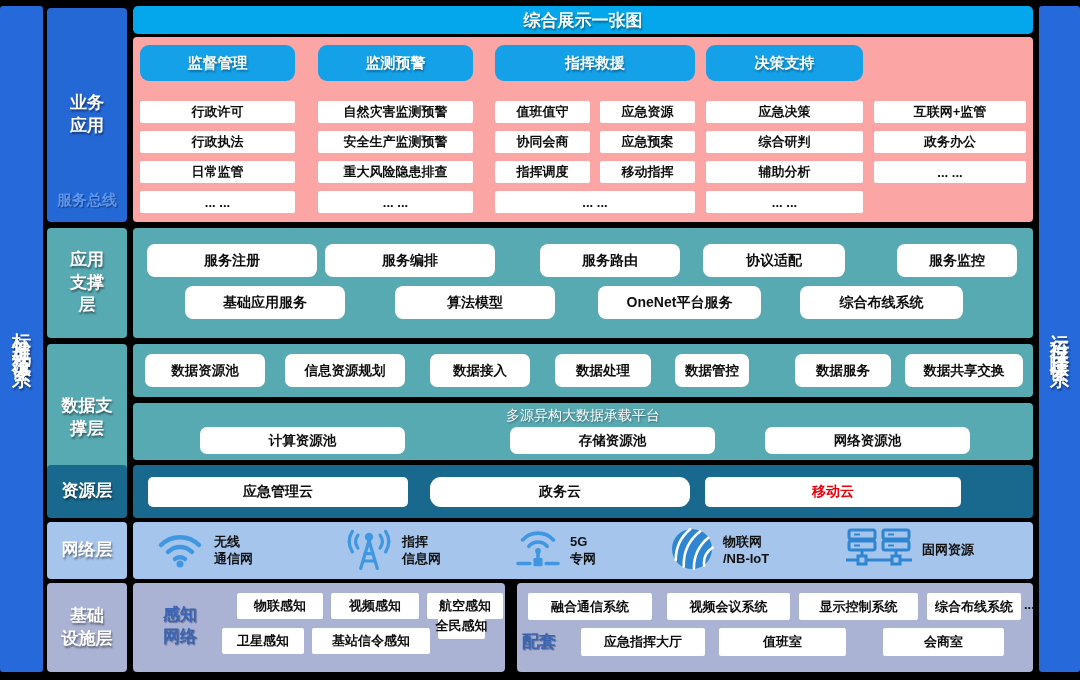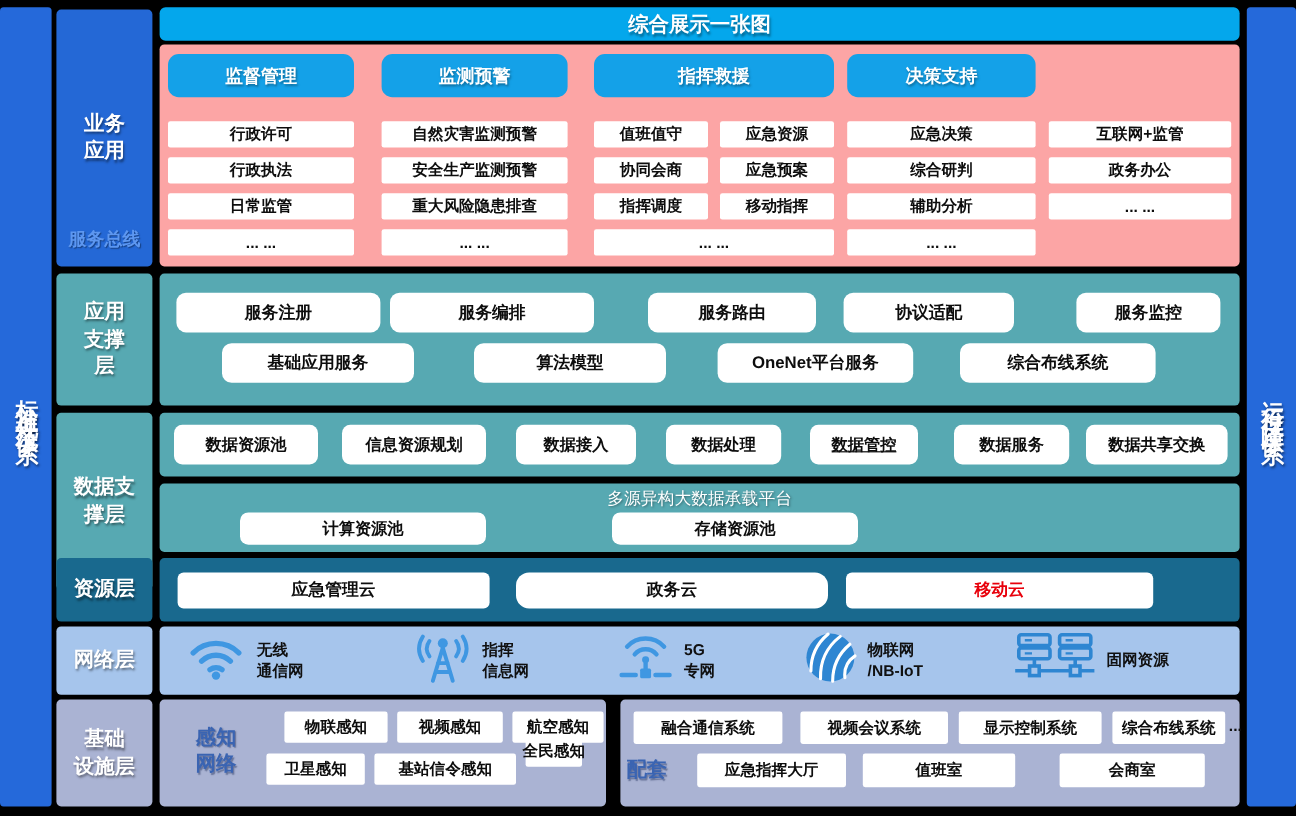--- a/index.html
+++ b/index.html
@@ -140,7 +140,7 @@
     <div class="wbox dbox" style="top:10px;left:152px;width:120px;">信息资源规划</div>
     <div class="wbox dbox" style="top:10px;left:297px;width:100px;">数据接入</div>
     <div class="wbox dbox" style="top:10px;left:422px;width:96px;">数据处理</div>
-    <div class="wbox dbox" style="top:10px;left:542px;width:90px;text-decoration:underline;">数据管控</div>
+    <div class="wbox dbox" style="top:10px;left:542px;width:74px;">数据管控</div>
     <div class="wbox dbox" style="top:10px;left:662px;width:96px;">数据服务</div>
     <div class="wbox dbox" style="top:10px;left:772px;width:118px;">数据共享交换</div>
   </div>

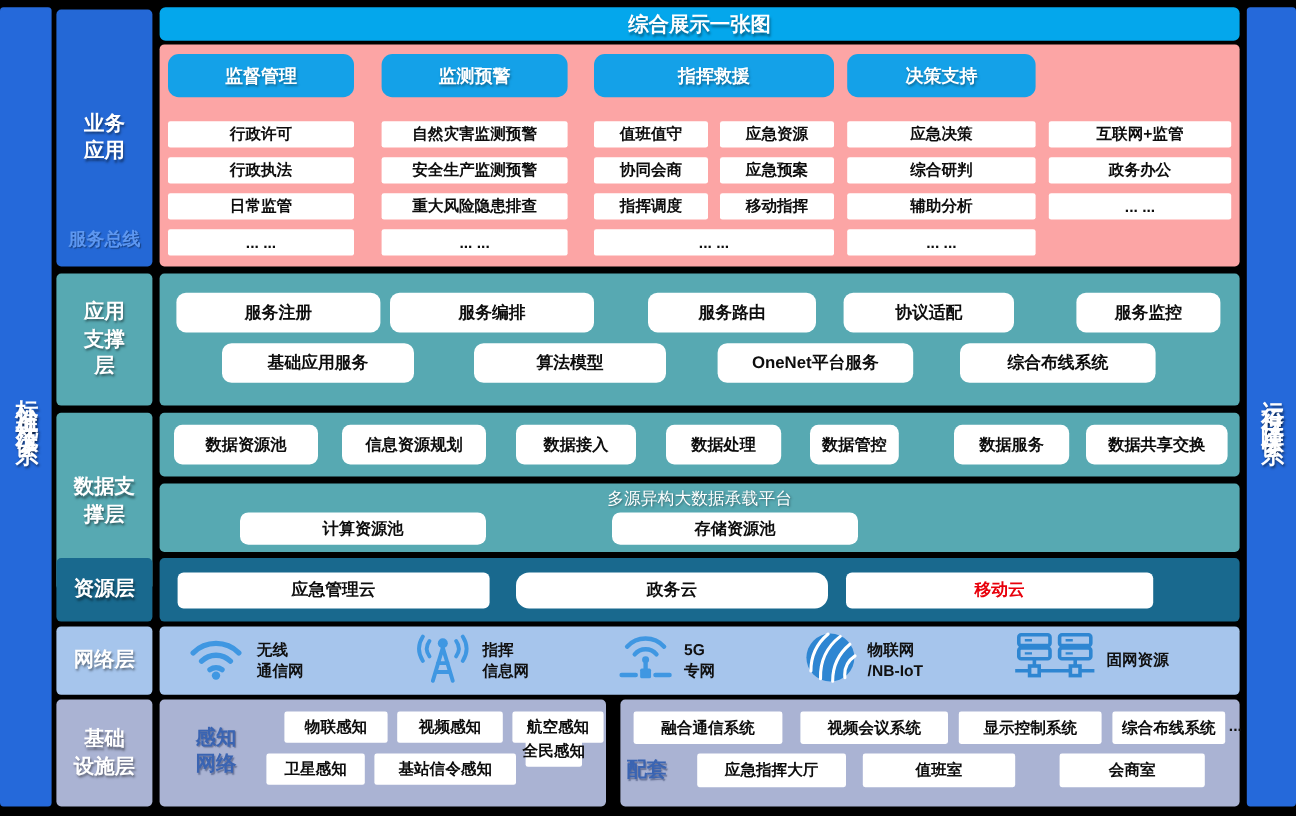--- a/index.html
+++ b/index.html
@@ -149,6 +149,7 @@
     <div class="ptitle">多源异构大数据承载平台</div>
     <div class="wbox pbox" style="top:24px;left:67px;width:205px;">计算资源池</div>
     <div class="wbox pbox" style="top:24px;left:377px;width:205px;">存储资源池</div>
+    <div class="wbox pbox" style="top:24px;left:632px;width:205px;">网络资源池</div>
   </div>
 
   <div class="panel dteal" style="top:465px;height:53px;">

